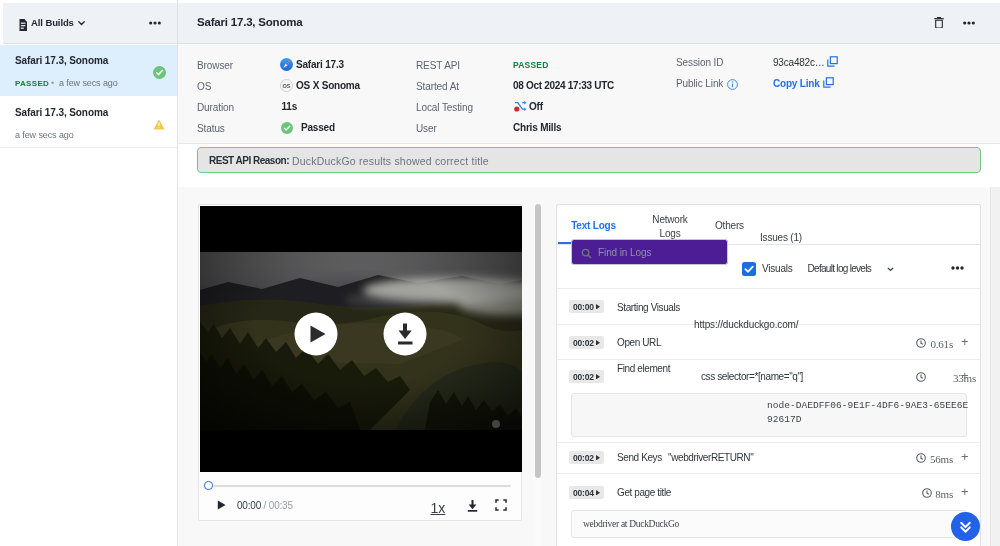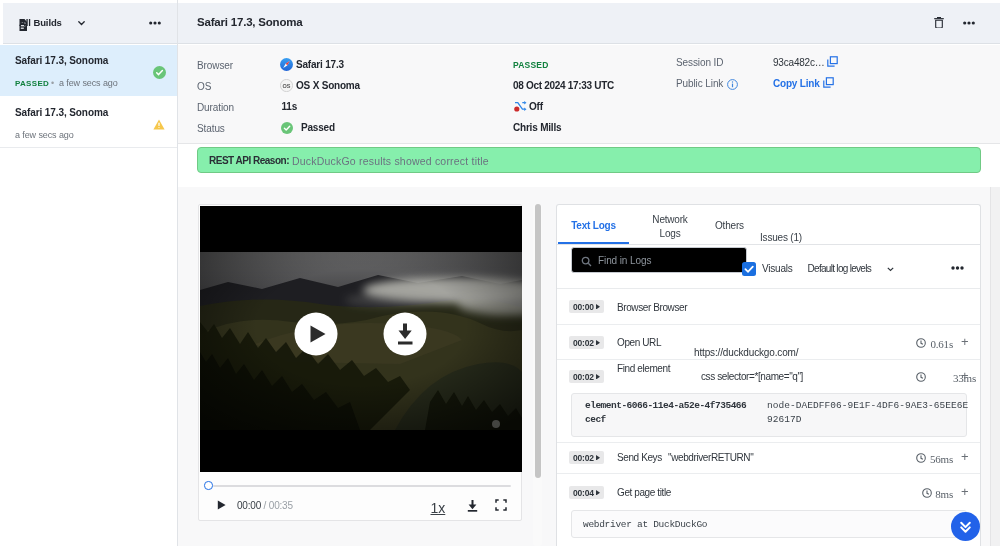--- a/index.html
+++ b/index.html
@@ -27,7 +27,7 @@
       <rect x="2.8" y="6.1" width="4.6" height="1.2" fill="#eef1f6"></rect>
       <rect x="2.8" y="8.6" width="3" height="1.2" fill="#eef1f6"></rect>
     </svg>
-    <div class="abs" style="left:16px;top:14px;font-size:9.5px;letter-spacing:-0.1px;font-weight:700;color:#23272f;">All Builds</div>
+    <div class="abs" style="left:28px;top:14px;font-size:9.5px;letter-spacing:-0.1px;font-weight:700;color:#23272f;">All Builds</div>
     <svg class="abs" style="left:75px;top:18px" width="7" height="5" viewBox="0 0 7 5">
         <path d="M0.8 0.8 l2.7 2.7 L6.2 0.8" stroke="#23272f" stroke-width="1.3" fill="none" stroke-linecap="round"></path>
       </svg>

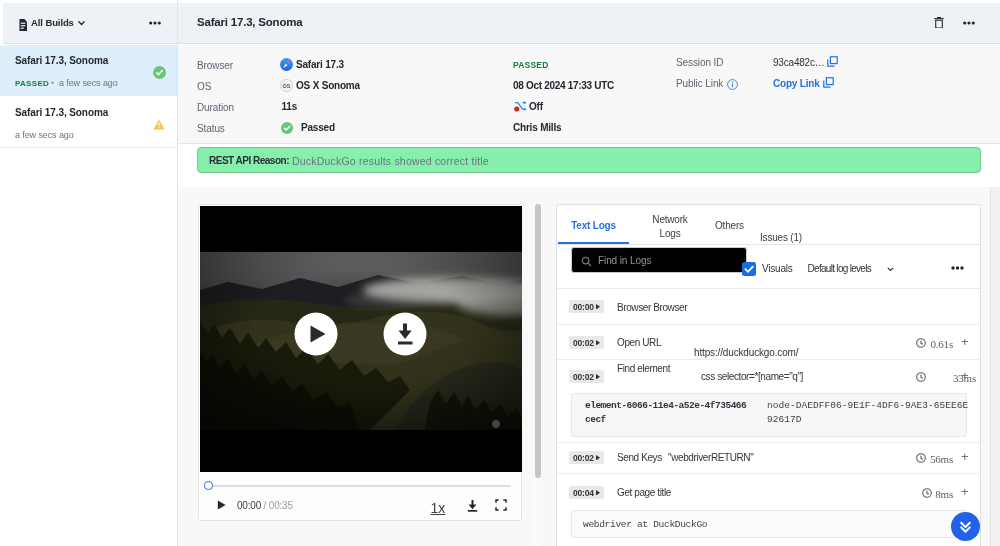--- a/index.html
+++ b/index.html
@@ -98,6 +98,7 @@
     </svg>
   <div class="abs val" style="left:123px;top:77px;">Passed</div>
 
+  <div class="abs lbl" style="left:238px;top:10px;">REST API<br>Started At<br>Local Testing<br>User</div>
   <div class="abs" style="left:335px;top:14.5px;font-size:8.5px;font-weight:700;color:#12813f;letter-spacing:0.2px;line-height:10px;">PASSED</div>
   <div class="abs val" style="left:335px;top:34.5px;letter-spacing:-0.3px;">08 Oct 2024 17:33 UTC</div>
   <svg class="abs" style="left:336px;top:55px;" width="13" height="12" viewBox="0 0 13 12">

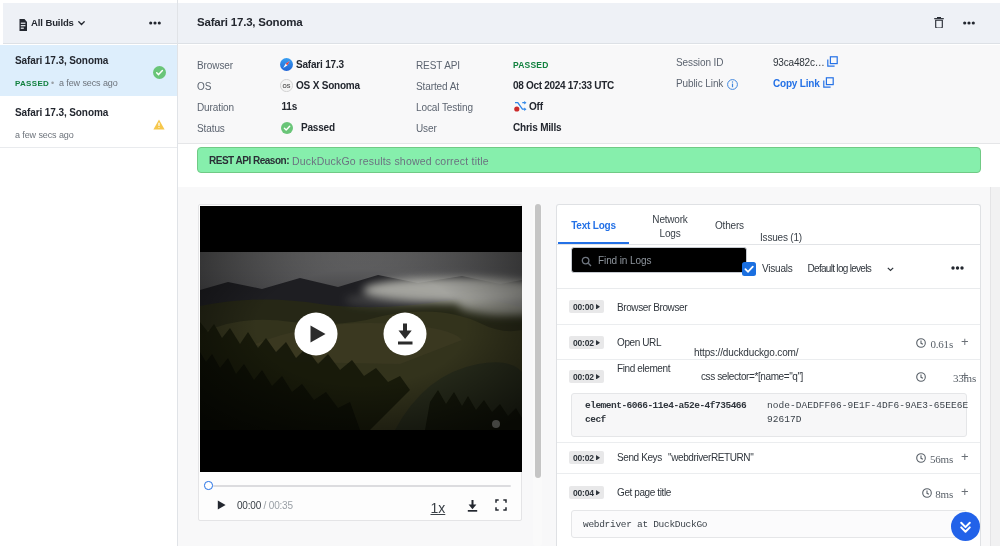--- a/index.html
+++ b/index.html
@@ -127,7 +127,7 @@
       <path d="M7.6 10.2 H0.8 V3.4" fill="none" stroke="#2471e6" stroke-width="1.2"></path>
     </svg>
 
-  <div class="abs" style="left:19px;top:102px;width:784px;height:26px;background:#86efac;border:1px solid #70ca85;border-radius:4px;">
+  <div class="abs" style="left:19px;top:102px;width:784px;height:26px;background:#e5e5e5;border:1px solid #70ca85;border-radius:4px;">
     <div class="abs" style="left:11px;top:7px;font-size:10px;letter-spacing:-0.5px;font-weight:700;color:#2a2f36;">REST API Reason:</div>
     <div class="abs" style="left:94px;top:7px;font-size:10.5px;letter-spacing:0.2px;color:#6b7280;">DuckDuckGo results showed correct title</div>
   </div>

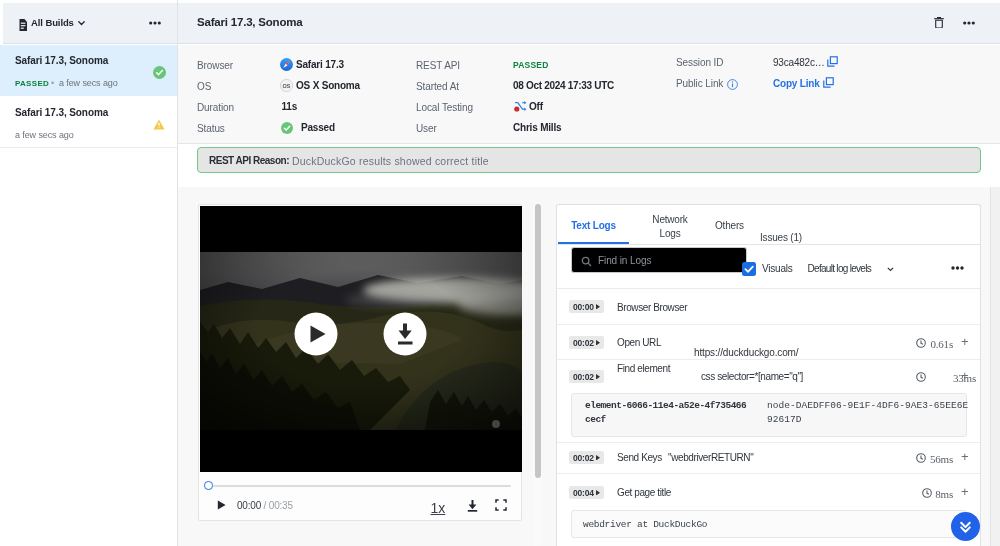--- a/index.html
+++ b/index.html
@@ -203,7 +203,7 @@
   <div class="abs" style="left:203px;top:15px;font-size:10px;letter-spacing:-0.2px;color:#383f47;line-height:12px;margin-top:12px;">Issues (1)</div>
   <div class="abs" style="left:1px;top:36.5px;width:71px;height:2.5px;background:#2471e6;"></div>
   <div class="abs" style="left:0;top:39px;width:423px;height:1px;background:#e2e4e7;"></div>
-  <div class="abs" style="left:14px;top:42px;width:176px;height:26px;border:1px solid #c6cad0;border-radius:3px;background:#000000;">
+  <div class="abs" style="left:14px;top:34px;width:157px;height:26px;border:1px solid #c6cad0;border-radius:3px;background:#4c1d95;">
     <svg class="abs" style="left:9px;top:7.5px;" width="11" height="11" viewBox="0 0 11 11" fill="none" stroke="#6f7680" stroke-width="1.3">
         <circle cx="4.6" cy="4.6" r="3.3"></circle>
         <path d="M7.3 7.3 L10 10"></path>

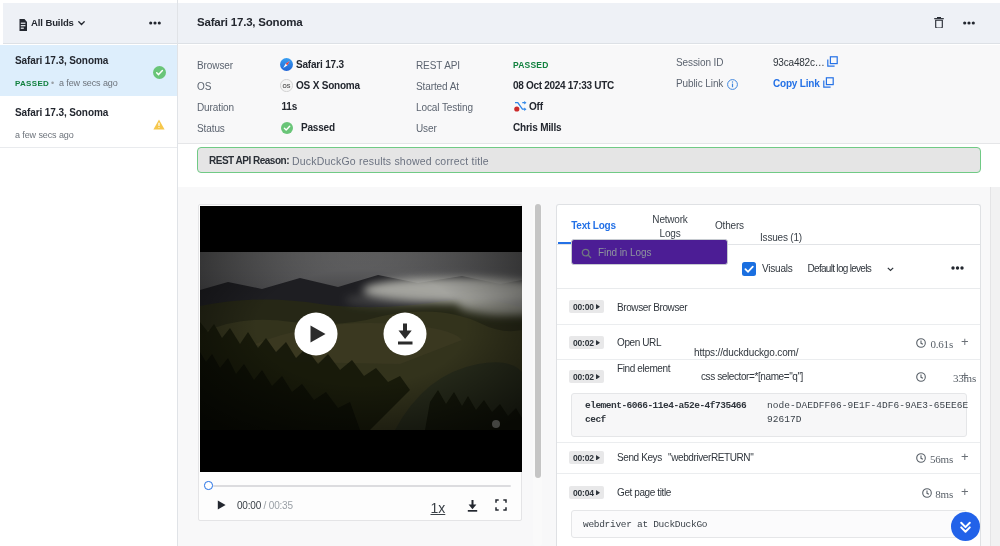--- a/index.html
+++ b/index.html
@@ -233,7 +233,7 @@
         <path d="M0 0 L4 2.75 L0 5.5 Z" fill="#2f353c"></path>
       </svg>
     </div>
-  <div class="abs logtxt" style="left:60px;top:96.5px;">Browser Browser</div>
+  <div class="abs logtxt" style="left:60px;top:96.5px;">Starting Visuals</div>
   <div class="abs" style="left:0;top:118.5px;width:423px;height:1px;background:#ebedef;"></div>
 
   <div class="abs badge" style="left:12px;top:131px;">

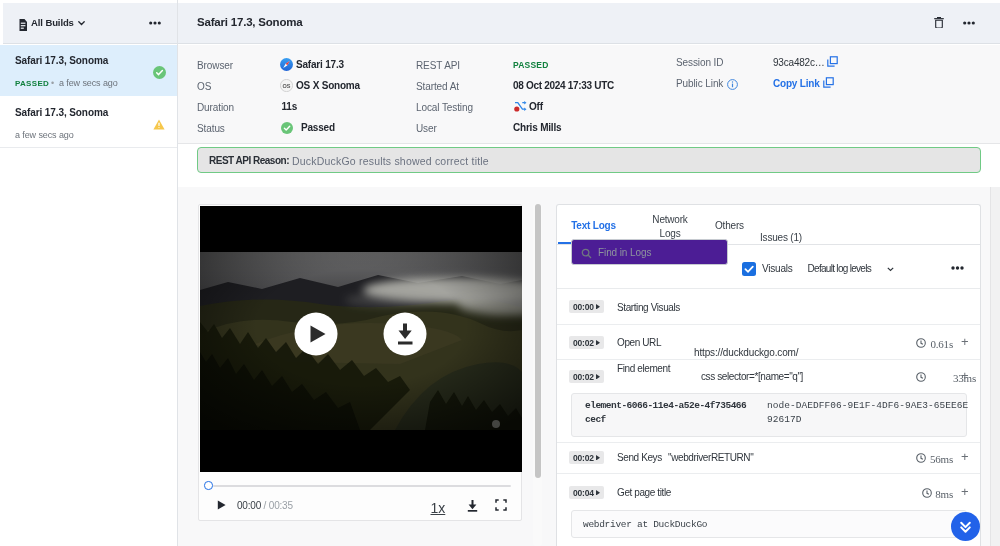--- a/index.html
+++ b/index.html
@@ -243,7 +243,7 @@
       </svg>
     </div>
   <div class="abs logtxt" style="left:60px;top:131.5px;">Open URL</div>
-  <div class="abs logtxt gray" style="left:114px;top:142px;letter-spacing:-0.15px;padding-left:23px;">https://duckduckgo.com/</div>
+  <div class="abs logtxt gray" style="left:114px;top:114px;letter-spacing:-0.15px;padding-left:23px;">https://duckduckgo.com/</div>
   <svg class="abs" style="left:359px;top:132.8px;" width="10" height="10" viewBox="0 0 10 10" fill="none" stroke="#5a6169" stroke-width="1.1">
       <circle cx="5" cy="5" r="4.3"></circle>
       <path d="M5 2.4 V5.3 L6.9 6.3"></path>

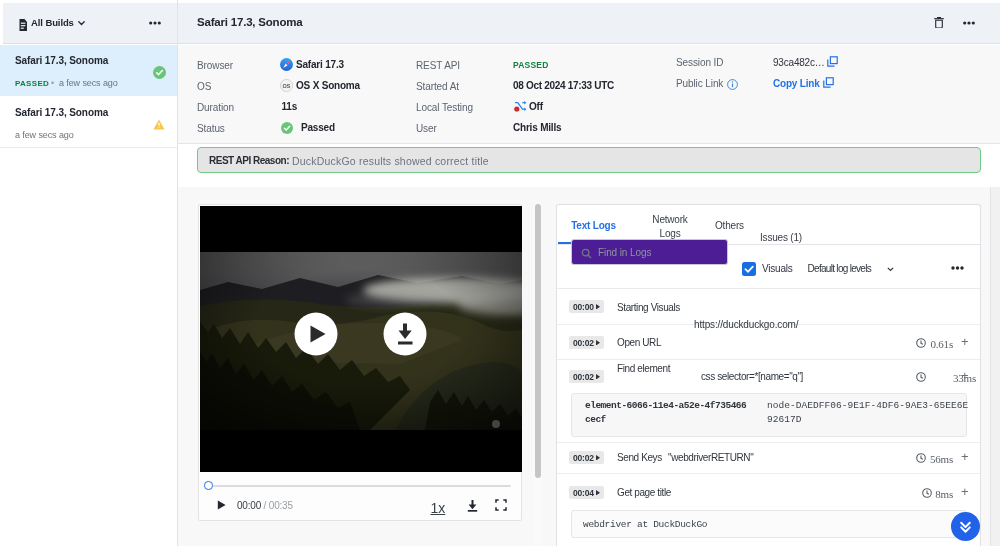--- a/index.html
+++ b/index.html
@@ -267,7 +267,6 @@
   <div class="abs ltime" style="left:370px;top:166.5px;padding-left:26px;">33ms</div>
   <div class="abs" style="left:404px;top:163px;font-size:13px;color:#6a7077;">+</div>
   <div class="abs" style="left:14px;top:187.5px;width:396px;height:44px;background:#f7f7f8;border:1px solid #e5e6e8;border-radius:3px;">
-    <div class="abs mono" style="left:13px;top:5px;letter-spacing:-0.5px;font-weight:700;color:#2f353c;line-height:14.5px;">element-6066-11e4-a52e-4f735466<br>cecf</div>
     <div class="abs mono" style="left:195px;top:5px;letter-spacing:0.05px;line-height:14.5px;">node-DAEDFF06-9E1F-4DF6-9AE3-65EE6E<br>92617D</div>
   </div>
   <div class="abs" style="left:0;top:237px;width:423px;height:1px;background:#ebedef;"></div>

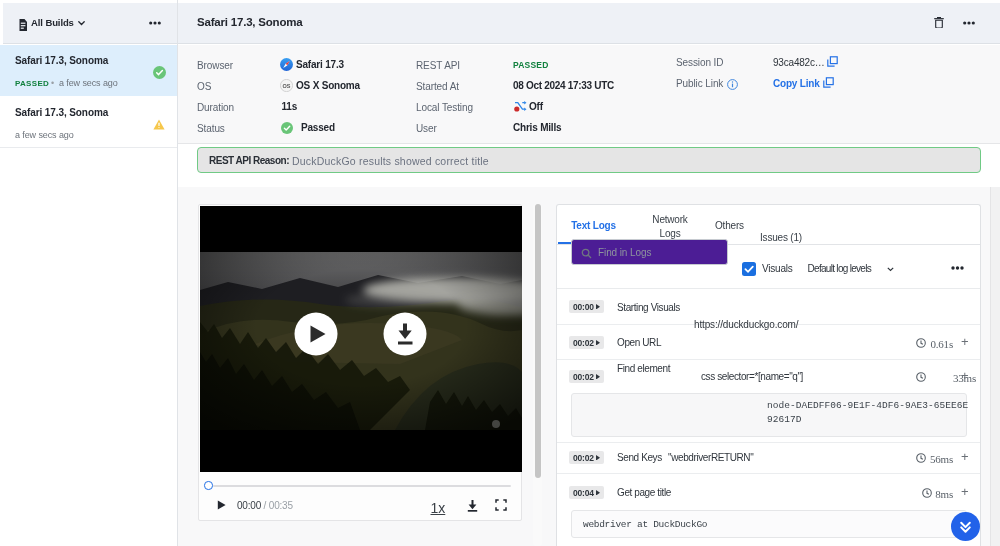--- a/index.html
+++ b/index.html
@@ -302,7 +302,7 @@
   <div class="abs" style="left:404px;top:279px;font-size:13px;color:#6a7077;">+</div>
 
   <div class="abs" style="left:14px;top:304.5px;width:396px;height:28px;background:#fbfbfc;border:1px solid #e5e6e8;border-radius:3px;">
-    <div class="abs mono" style="left:11px;top:8px;">webdriver at DuckDuckGo</div>
+    <div class="abs mono" style="left:11px;top:8px;font-family:Liberation Serif, serif;">webdriver at DuckDuckGo</div>
   </div>
   <div class="abs" style="left:393.5px;top:306.5px;width:29px;height:29px;background:#2262e9;border-radius:50%;">
     <svg width="29" height="29" viewBox="0 0 29 29" fill="none" stroke="#fff" stroke-width="2" stroke-linecap="round" stroke-linejoin="round">

